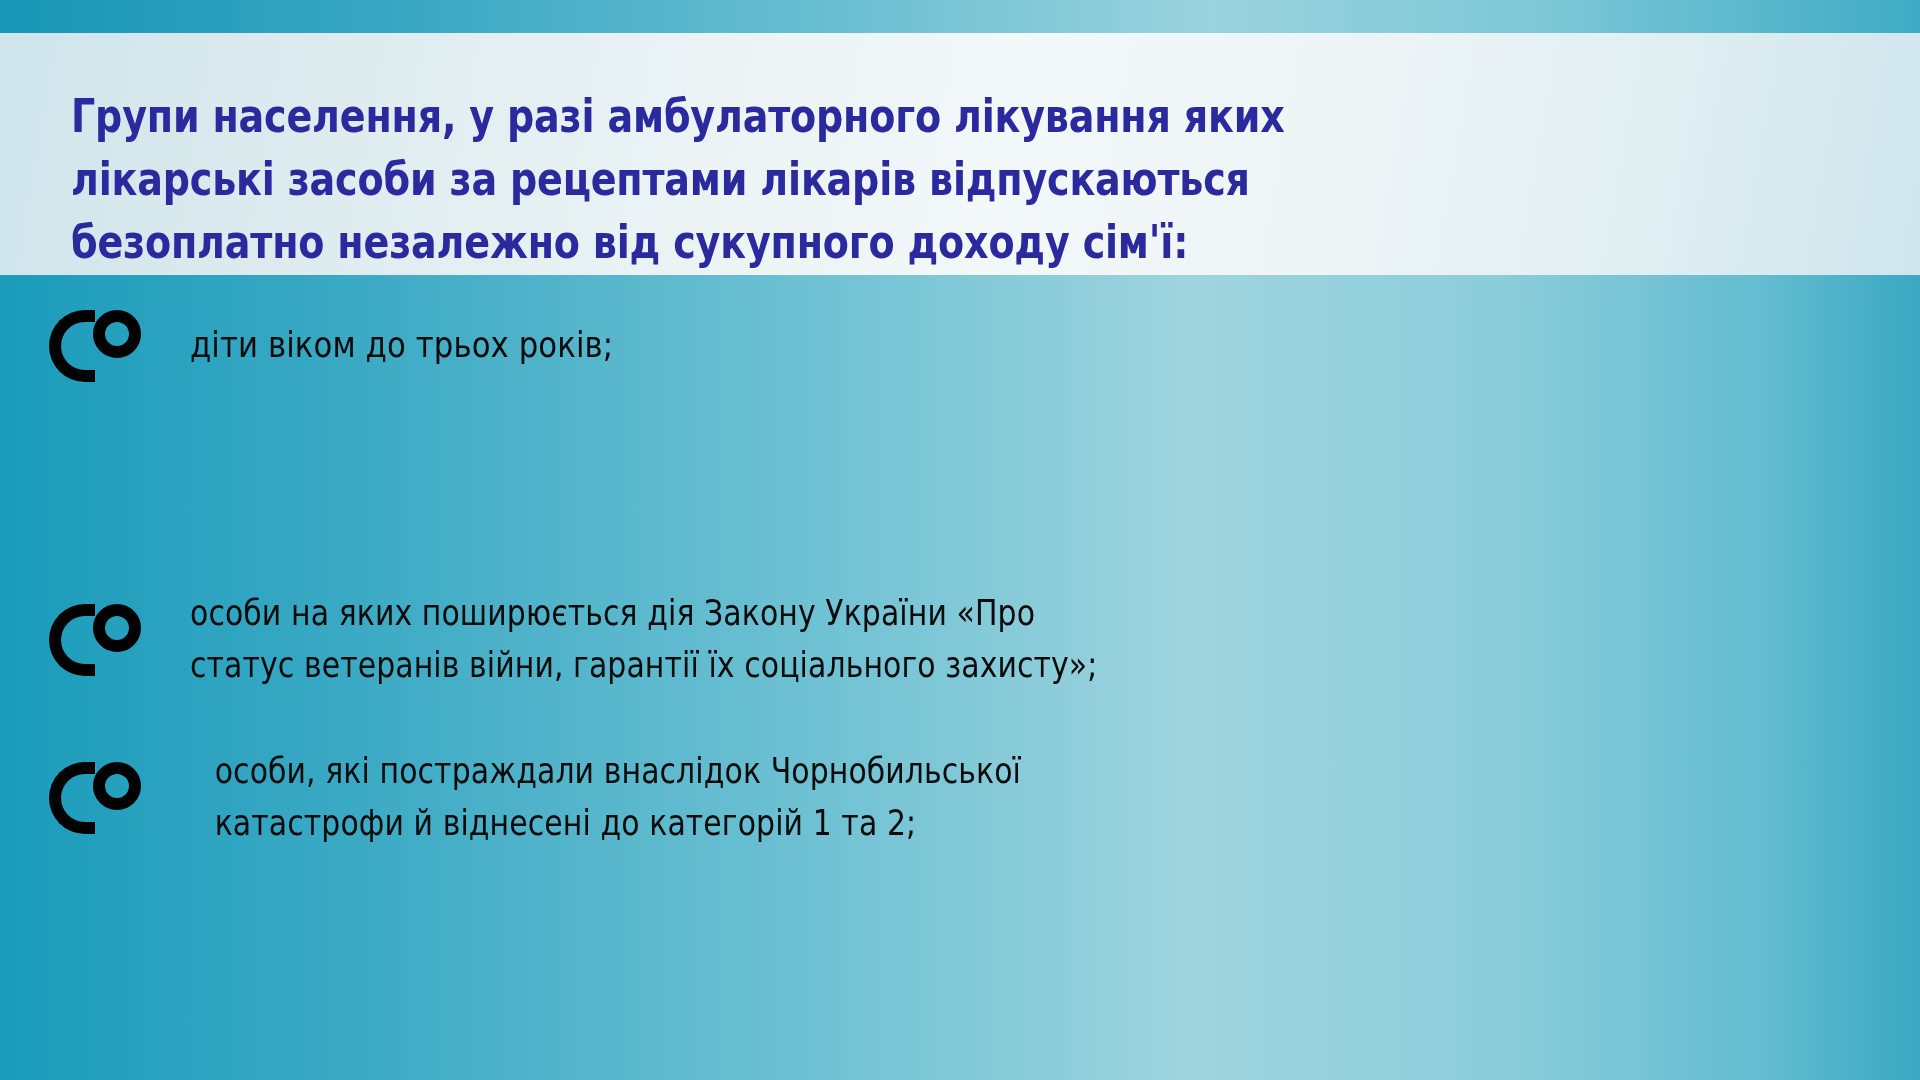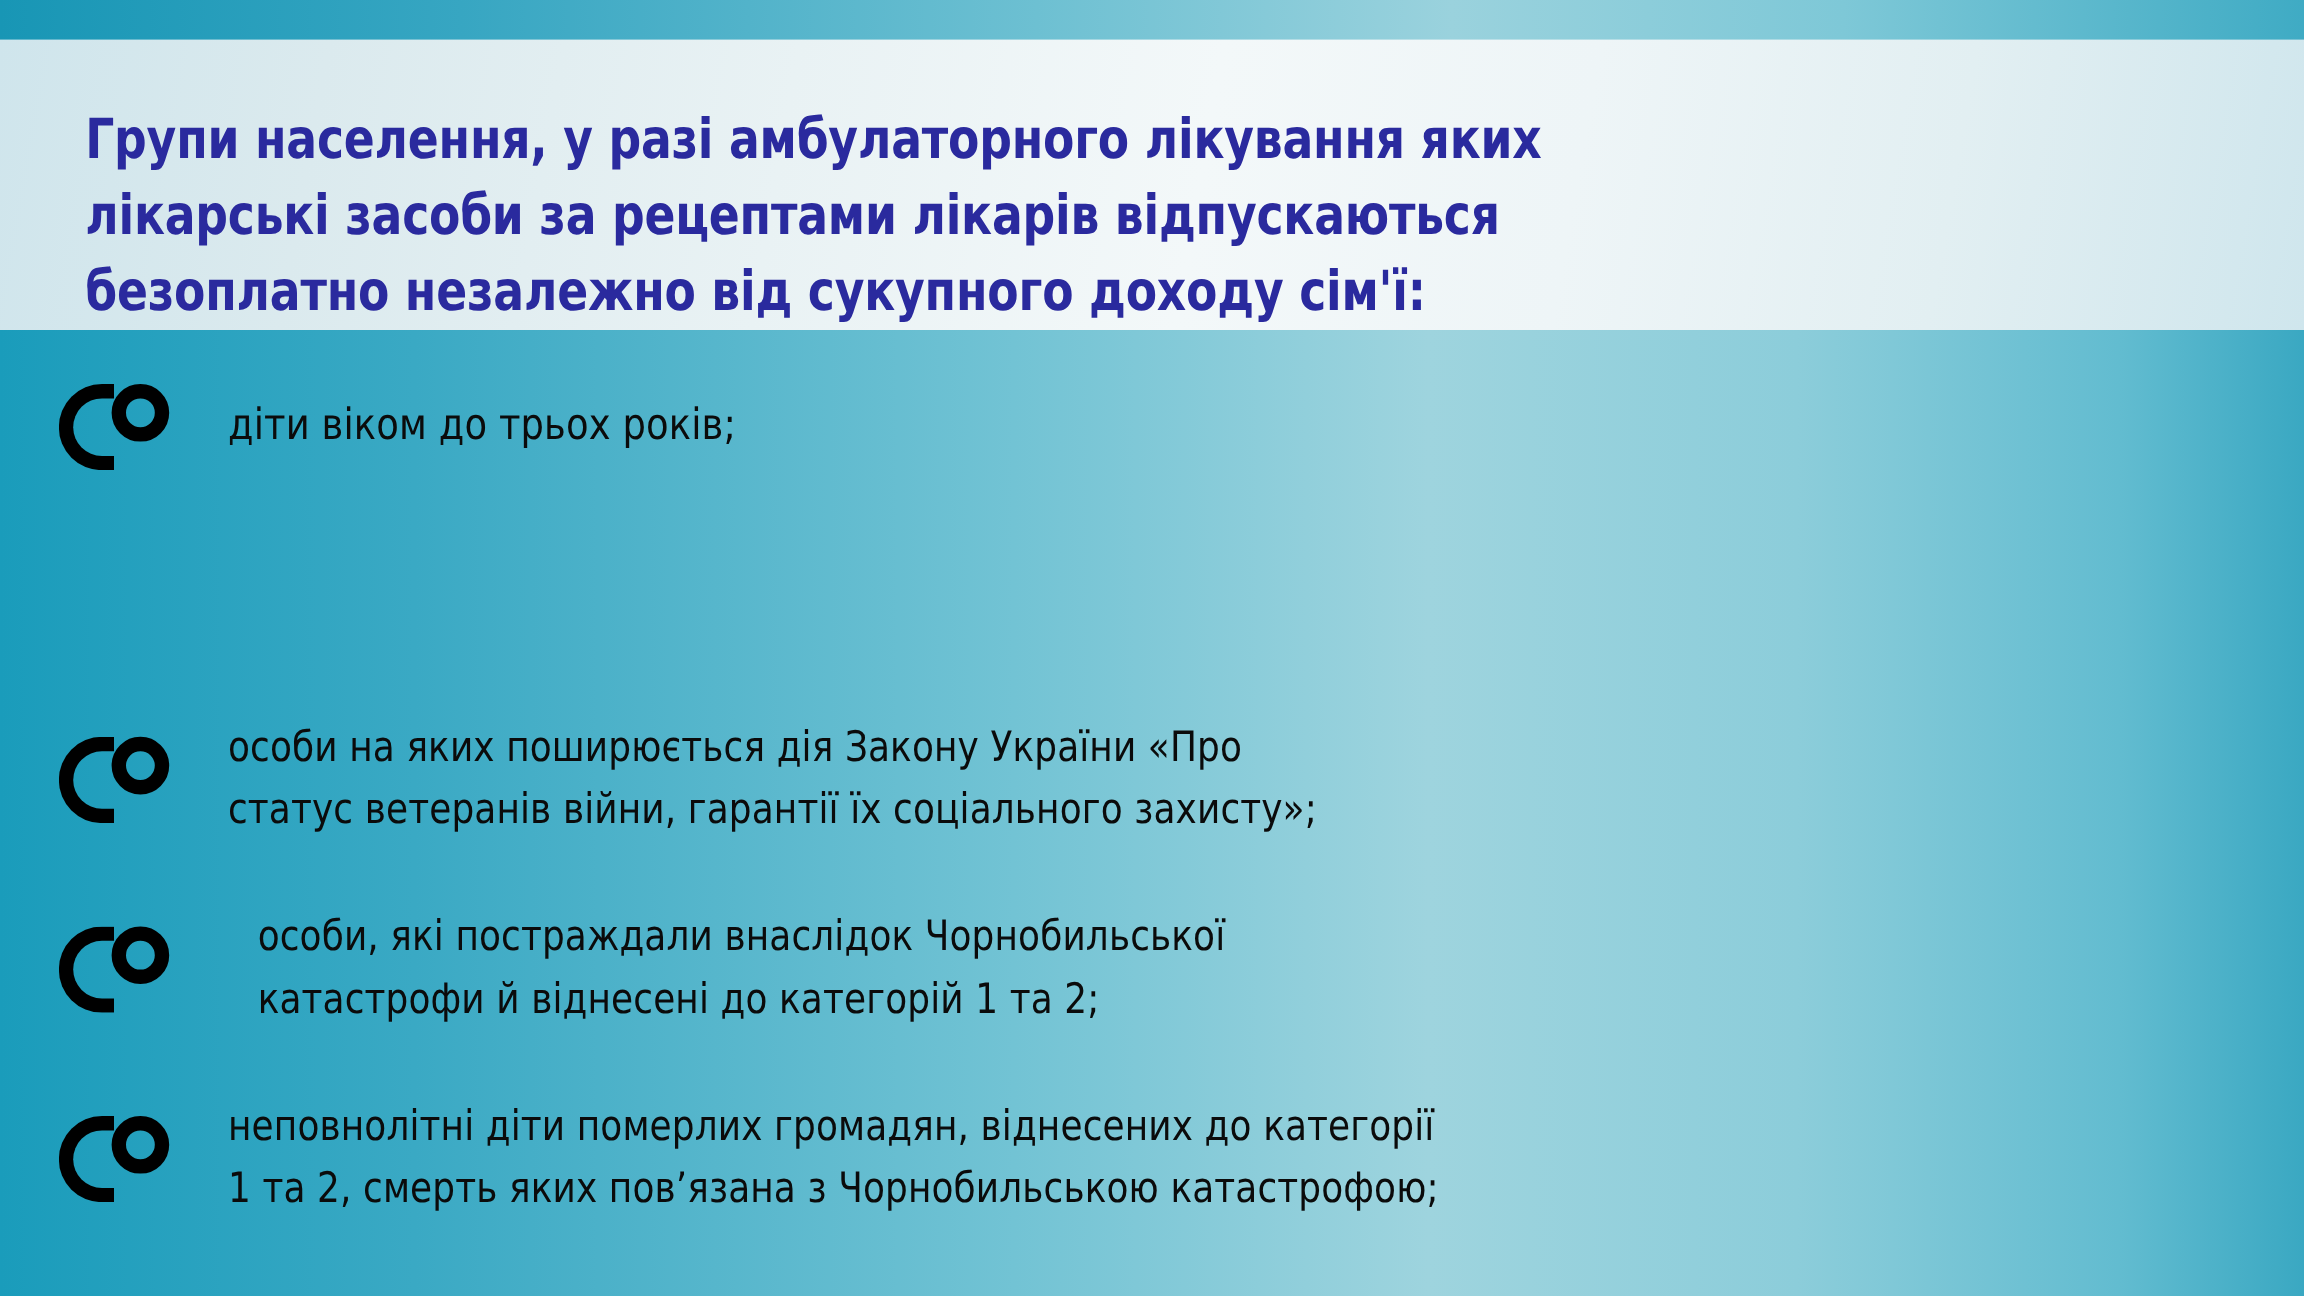--- a/index.html
+++ b/index.html
@@ -36,7 +36,7 @@
   }
   
   .list{
-    position:absolute;left:0;top:272px;width:1920px;height:616px;margin-top:10px;
+    position:absolute;left:0;top:272px;width:1920px;height:616px;
   }
   .row{
     position:absolute;left:0;width:1920px;display:flex;align-items:center;

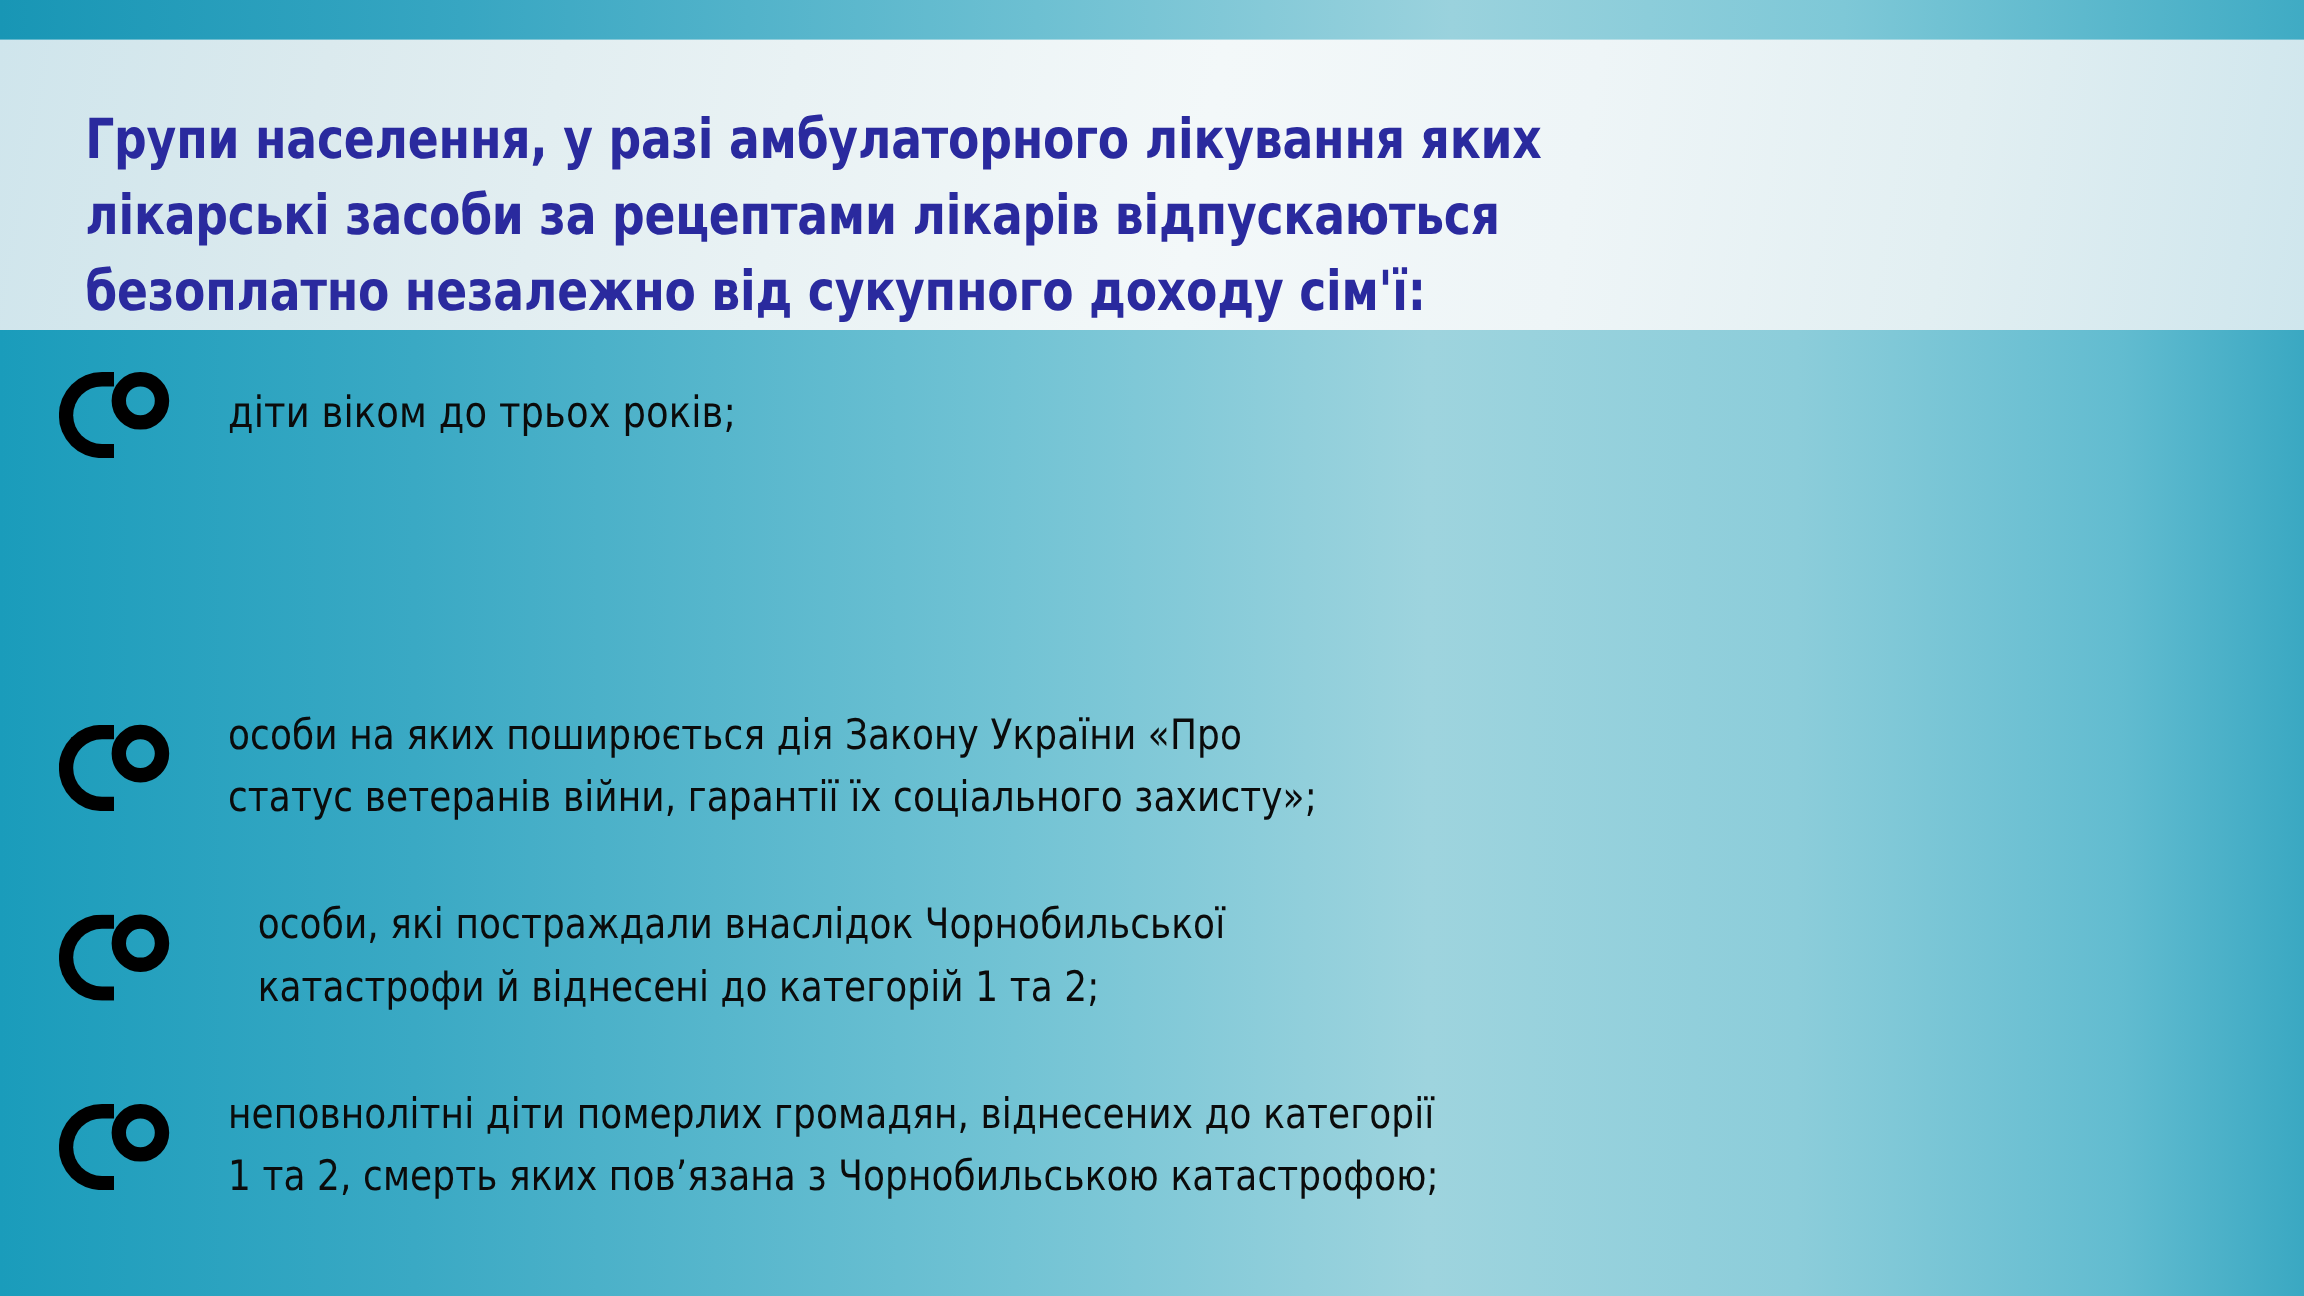--- a/index.html
+++ b/index.html
@@ -154,16 +154,6 @@
 катастрофи й віднесені до категорій 1 та 2;</div>
     </div>
 
-    <div class="row r5">
-      <div class="icon-cell">
-        <div class="person">
-          <div class="head"></div>
-          <div class="body"></div>
-        </div>
-      </div>
-      <div class="text-cell">неповнолітні діти померлих громадян, віднесених до категорії
-1 та 2, смерть яких пов’язана з Чорнобильською катастрофою;</div>
-    </div>
 
   </div>
 

